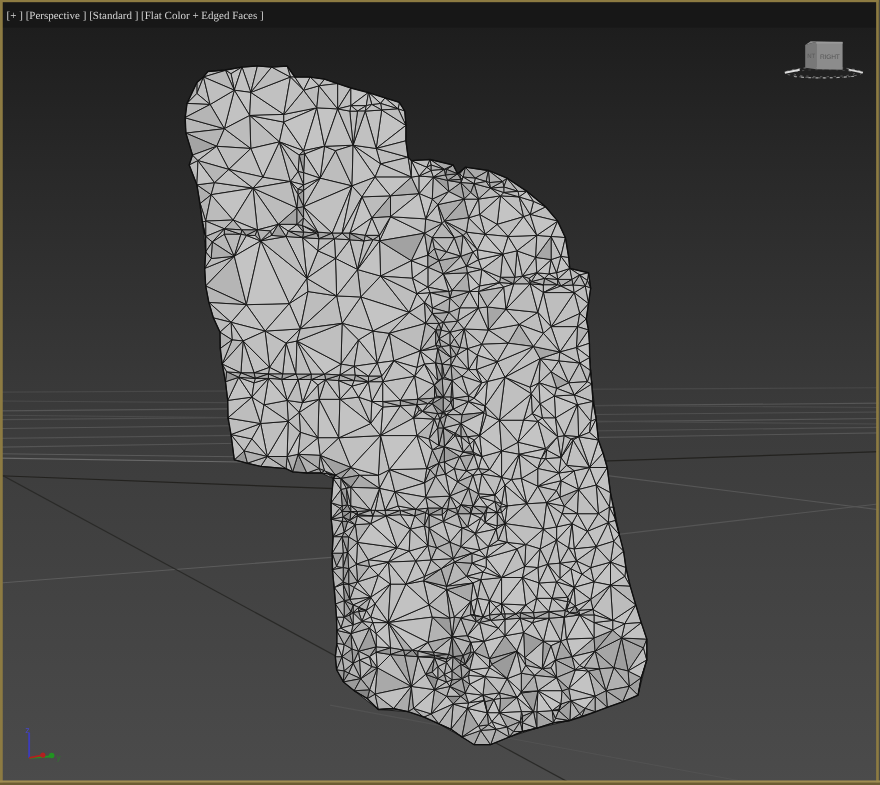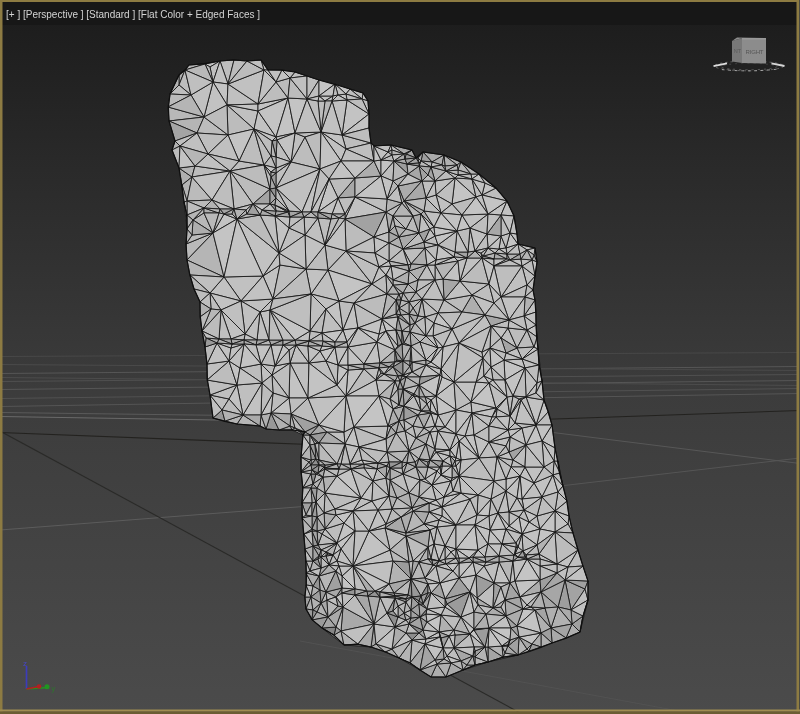--- a/index.html
+++ b/index.html
@@ -5,7 +5,7 @@
 #vp{position:absolute;left:0;top:0;width:800px;height:714px;box-sizing:border-box;
 }
 #vp svg{display:block}
-#label{position:absolute;left:6px;top:8.5px;font-family:Liberation Sans, sans-serif;
+#label{position:absolute;left:6px;top:8.5px;font-family:Liberation Serif, serif;
 font-size:10px;color:#d4d4d4;white-space:pre}
 </style></head>
 <body>

